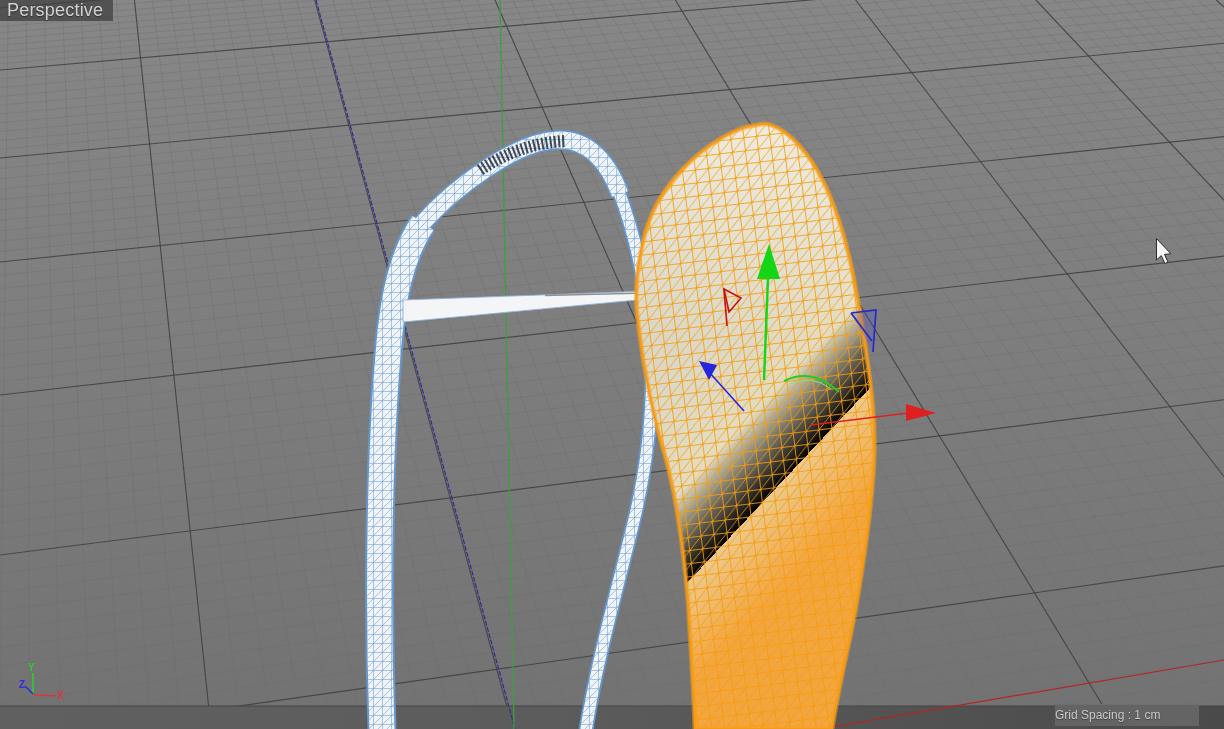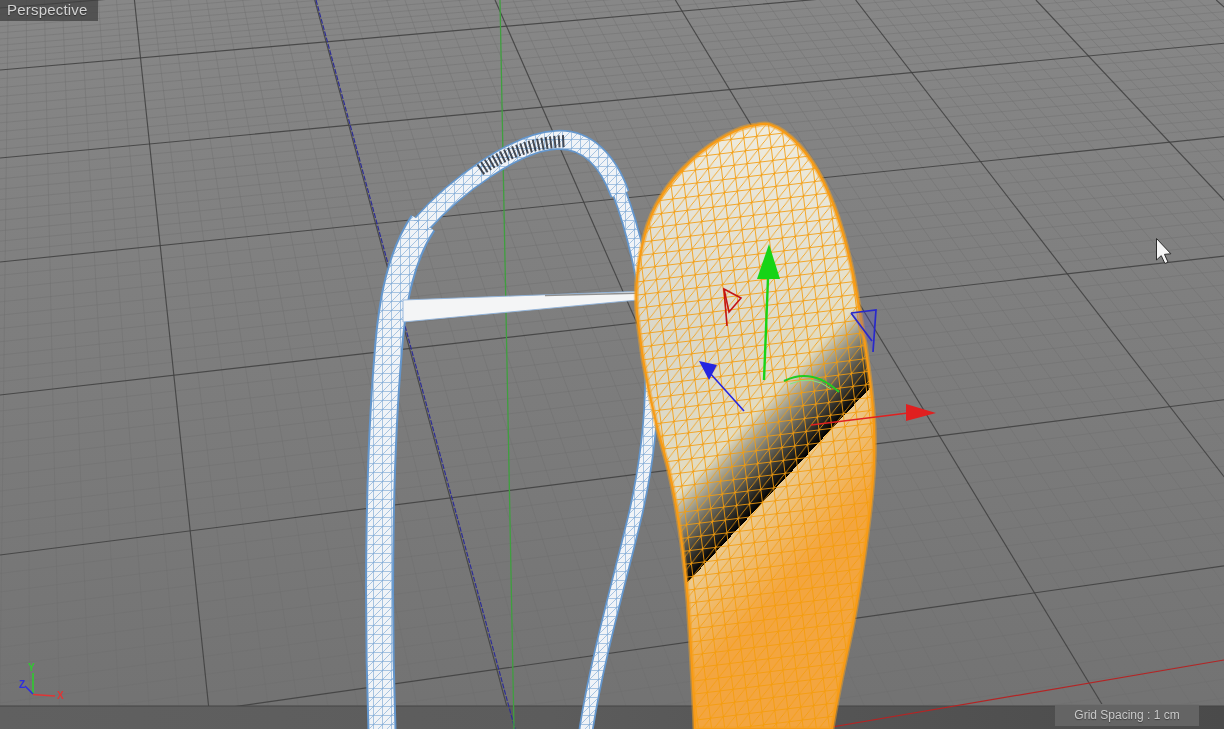--- a/index.html
+++ b/index.html
@@ -7,7 +7,7 @@
     font-family:"Liberation Sans","DejaVu Sans",sans-serif;cursor:default;}
   .viewport svg{position:absolute;left:0;top:0;display:block;}
   .cam-label{position:absolute;left:0;top:0;padding:3px 10px 4px 7px;
-    background:rgba(62,62,62,.72);color:#d2d2d2;font-size:15px;line-height:14px;
+    background:rgba(62,62,62,.72);color:#d2d2d2;font-size:18px;line-height:14px;
     text-shadow:0 1px 1px rgba(0,0,0,.45);letter-spacing:.2px;}
   .status-box{position:absolute;left:1055px;top:704px;width:144px;height:21px;
     background:#646464;border-top:1px solid #6e6e6e;color:#c9c9c9;font-size:12px;

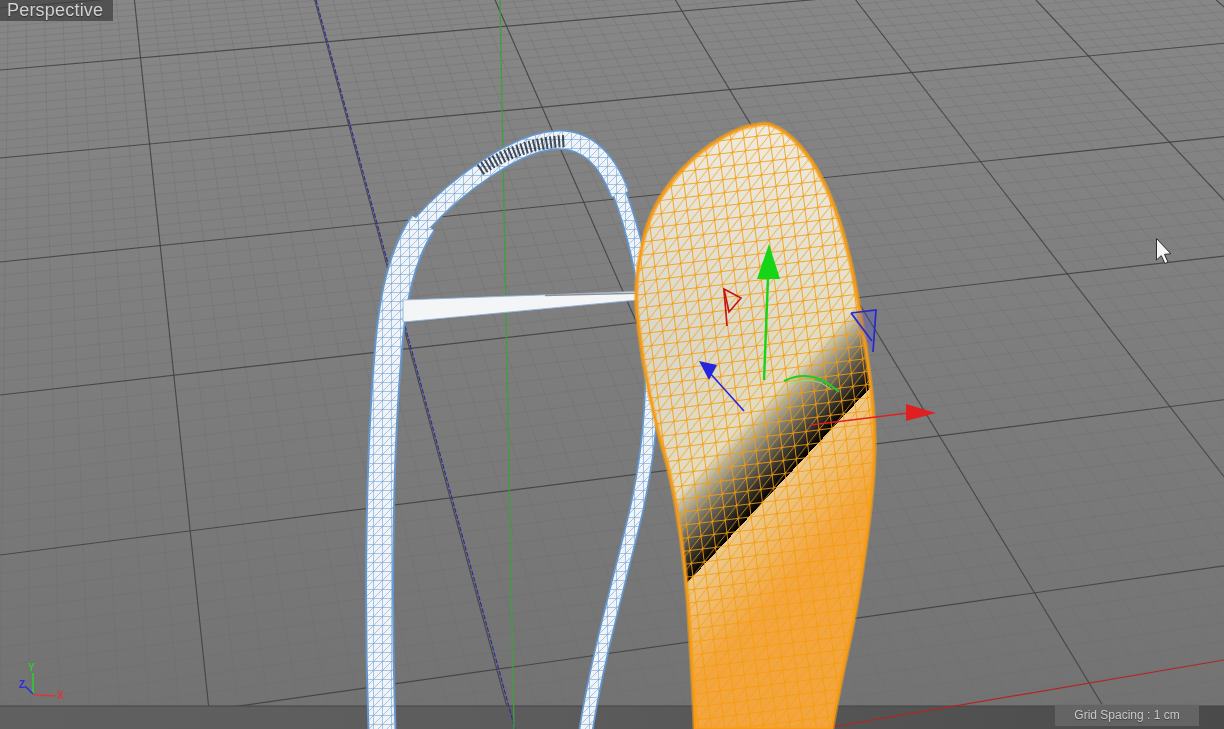--- a/index.html
+++ b/index.html
@@ -11,7 +11,7 @@
     text-shadow:0 1px 1px rgba(0,0,0,.45);letter-spacing:.2px;}
   .status-box{position:absolute;left:1055px;top:704px;width:144px;height:21px;
     background:#646464;border-top:1px solid #6e6e6e;color:#c9c9c9;font-size:12px;
-    line-height:21px;text-align:center;text-shadow:0 1px 1px rgba(0,0,0,.4);}
+    line-height:21px;text-shadow:0 1px 1px rgba(0,0,0,.4);}
 </style>
 </head>
 <body>

